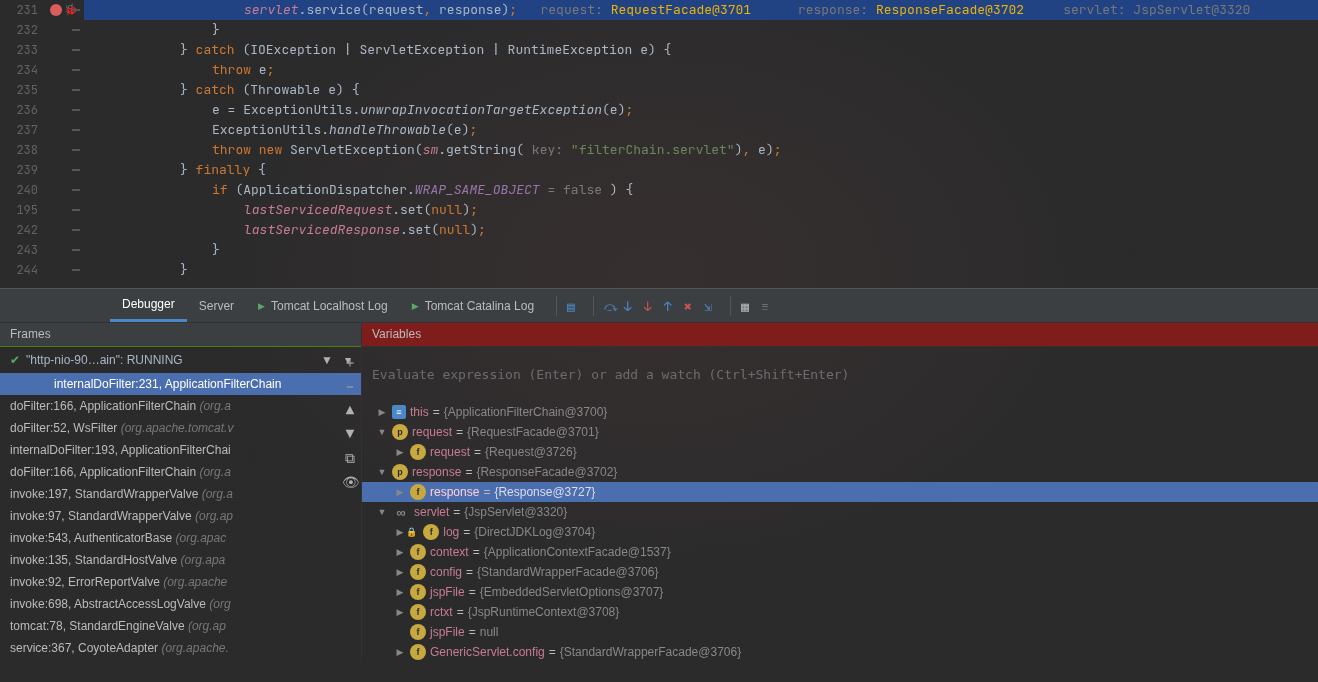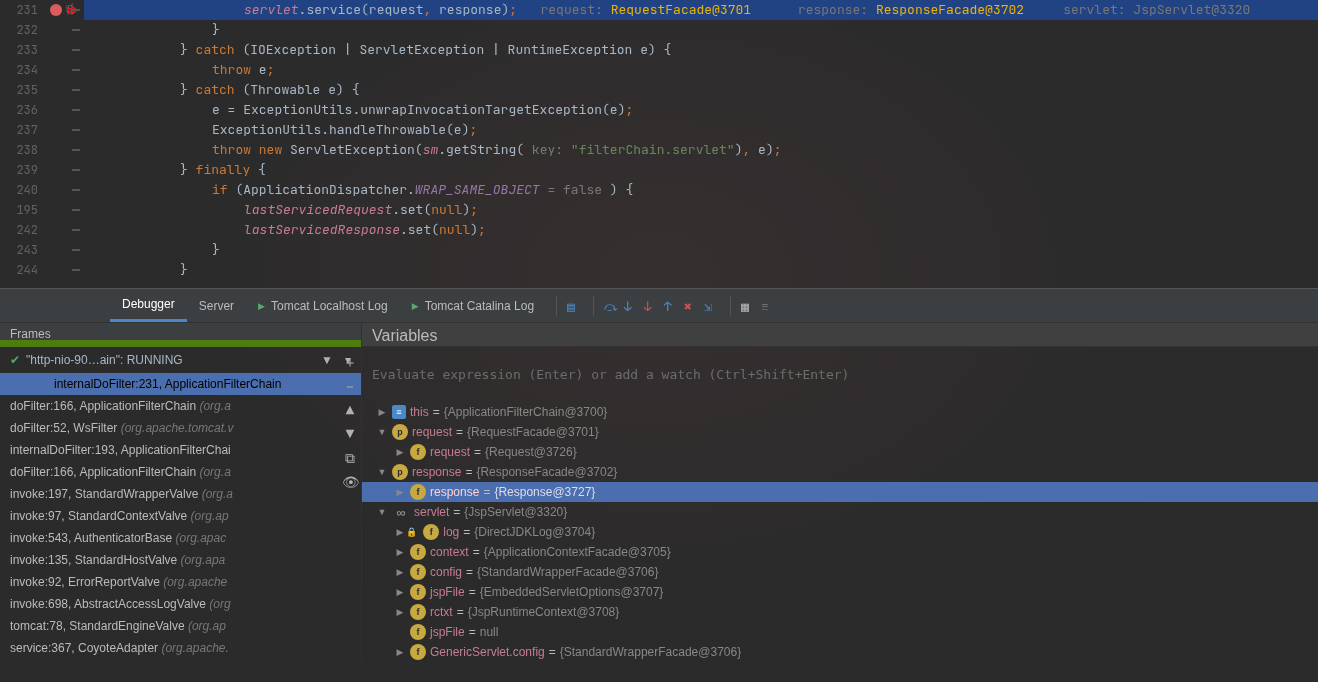--- a/index.html
+++ b/index.html
@@ -19,7 +19,7 @@
 .bp-bug { position:absolute; left:18px; font-size:11px; }
 
 
-.kw{color:#cc7832;} .fld{color:#c77c93;font-style:italic;} .fld2{color:#9876aa;font-style:italic;} .str{color:#6a8759;} .par{color:#a9b7c6;} .mth{} .hint{color:#787878;} .hintv{color:#eab308;} .id{color:#a9b7c6;} .p{color:#cc7832;}
+.kw{color:#cc7832;} .fld{color:#c77c93;font-style:italic;} .fld2{color:#9876aa;font-style:italic;} .str{color:#6a8759;} .par{color:#a9b7c6;} .mth{font-style:italic;} .hint{color:#787878;} .hintv{color:#eab308;} .id{color:#a9b7c6;} .p{color:#cc7832;}
 
 
 .debug-panel { height:282px; display:flex; flex-direction:column; border-top:1px solid #555; position:relative; }

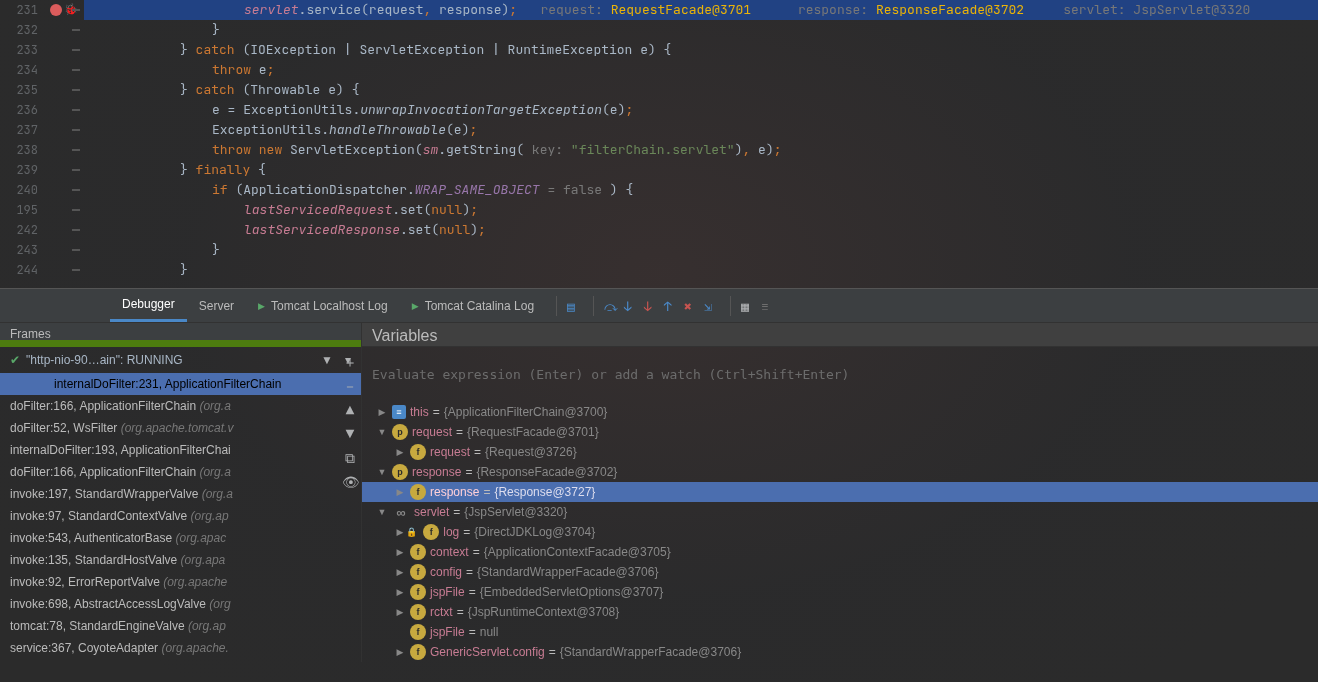--- a/index.html
+++ b/index.html
@@ -32,7 +32,7 @@
 
 
 .frames-col { width:362px; border-right:1px solid #323232; display:flex; flex-direction:column; }
-.frames-head { height:24px; background:#3c3f41; padding:4px 10px; font-family:"Segoe UI",sans-serif; font-size:12px; color:#bbb; border-bottom:7px solid #4d7c0f; }
+.frames-head { height:24px; background:#3c3f41; padding:4px 10px; font-family:"Segoe UI",sans-serif; font-size:12px; color:#bbb; border-bottom:1px solid #4d7c0f; }
 .thread-row { height:26px; display:flex; align-items:center; padding:0 10px; gap:6px; font-family:"Segoe UI",sans-serif; font-size:12px; }
 .frames-list { flex:1; overflow:hidden; }
 .frame { padding:4px 10px; font-family:"Segoe UI",sans-serif; font-size:12px; white-space:nowrap; overflow:hidden; color:#787878; }

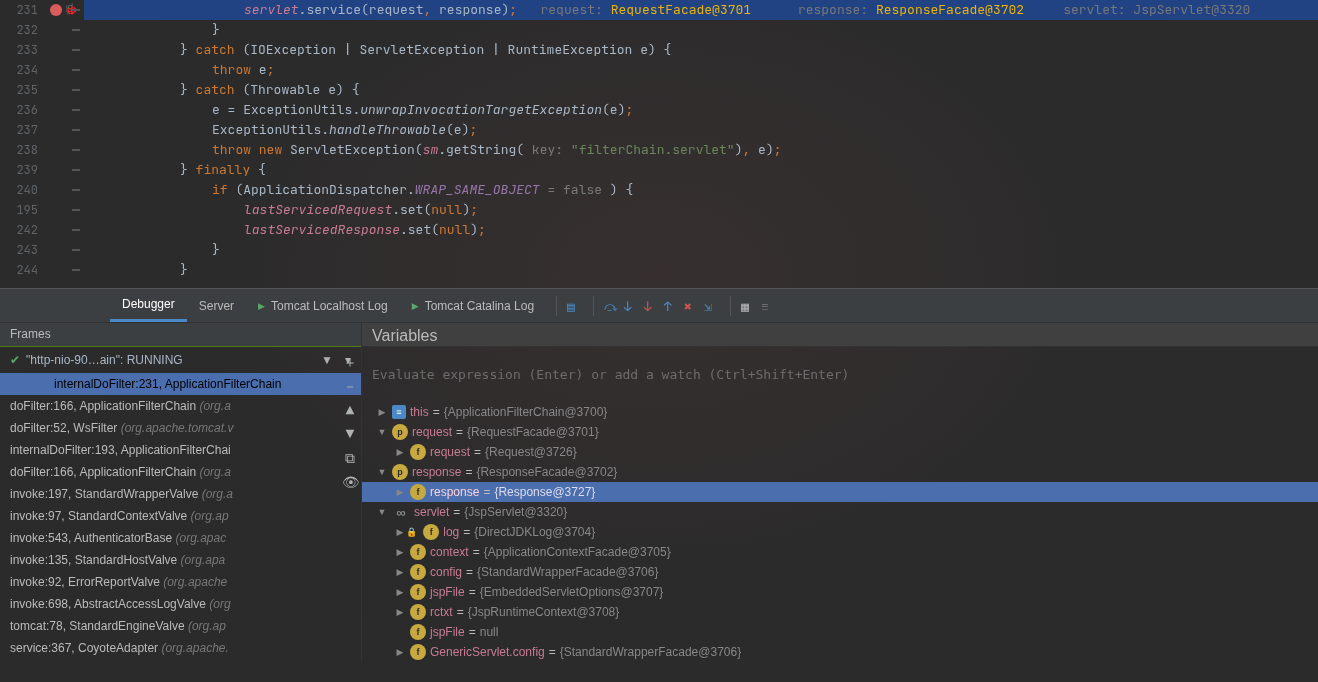--- a/index.html
+++ b/index.html
@@ -42,7 +42,7 @@
 
 
 .vars-col { flex:1; display:flex; flex-direction:column; position:relative; }
-.vars-head { height:24px; background:#404040; padding:4px 10px; font-family:"Segoe UI",sans-serif; font-size:16px; color:#bbb; border-bottom:1px solid #323232; }
+.vars-head { height:24px; background:#7f1d1d; padding:4px 10px; font-family:"Segoe UI",sans-serif; font-size:12px; color:#bbb; border-bottom:1px solid #323232; }
 .vars-tools { width:24px; position:absolute; left:-24px; top:24px; display:flex; flex-direction:column; gap:8px; align-items:center; padding-top:6px; }
 .vt-btn{width:16px;height:16px;color:#afb1b3;cursor:pointer;font-size:14px;text-align:center;}
 .eval-row { padding:20px 10px; color:#6c6c6c; font-family:monospace; font-size:13px; }

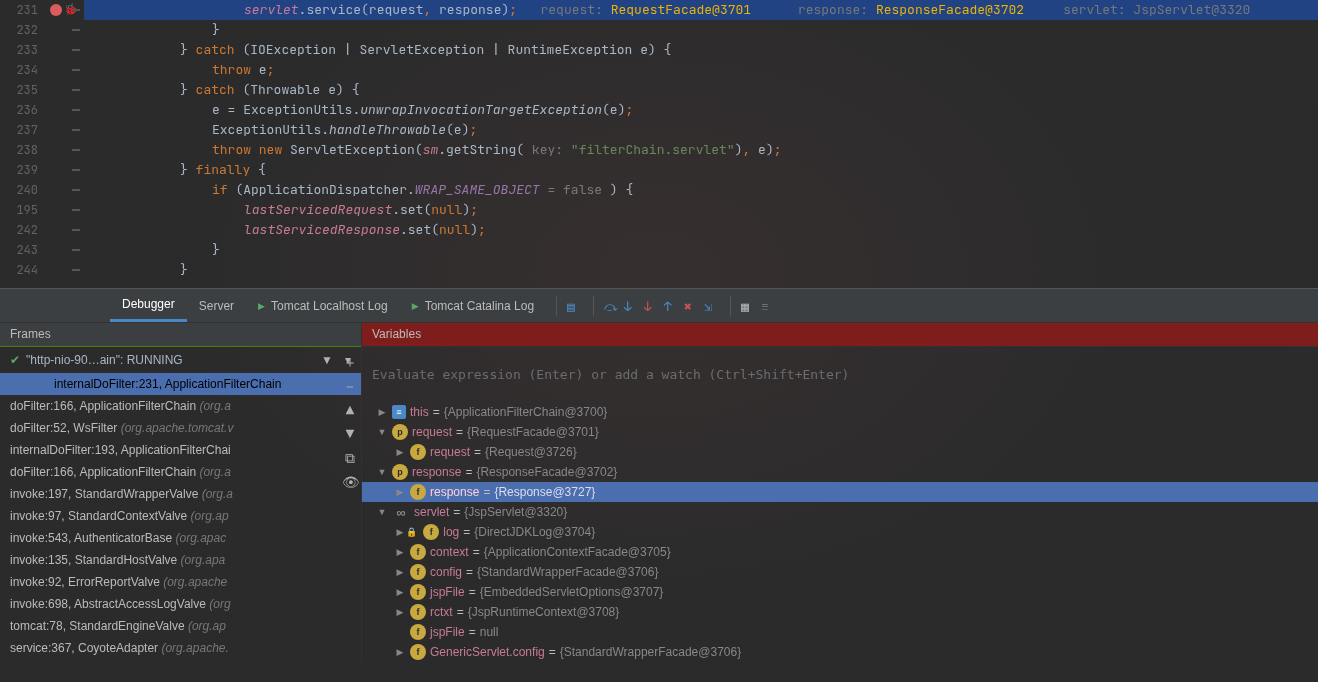--- a/index.html
+++ b/index.html
@@ -37,7 +37,7 @@
 .frames-list { flex:1; overflow:hidden; }
 .frame { padding:4px 10px; font-family:"Segoe UI",sans-serif; font-size:12px; white-space:nowrap; overflow:hidden; color:#787878; }
 .frame.sel { background:#4b6eaf; color:#fff; }
-.frame .fm-main { color:#bbb; } .frame.sel .fm-main{color:#000000;padding-left:44px;}
+.frame .fm-main { color:#bbb; } .frame.sel .fm-main{color:#ffffff;padding-left:44px;}
 .frame .fm-pkg { font-style:italic;margin-top:44px; }
 
 

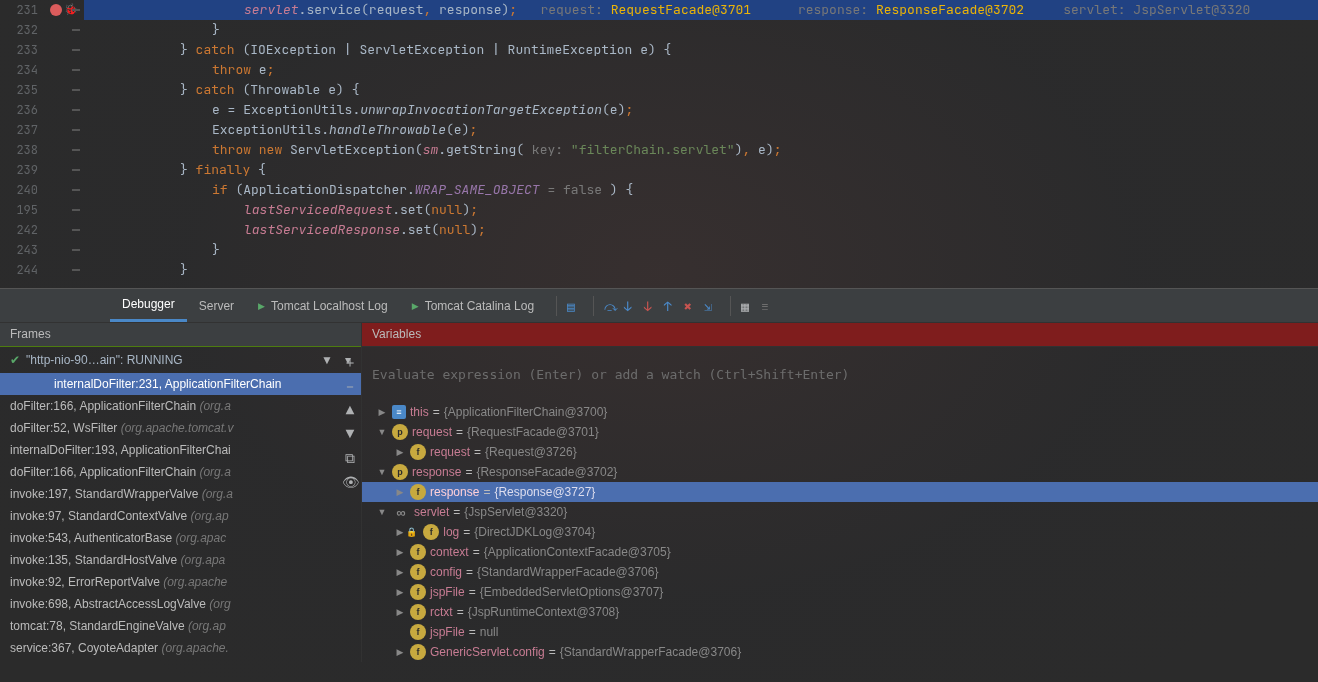--- a/index.html
+++ b/index.html
@@ -153,7 +153,7 @@
           <div class="frame"><span class="fm-main">internalDoFilter:193, ApplicationFilterChai</span></div>
           <div class="frame"><span class="fm-main">doFilter:166, ApplicationFilterChain</span> <span class="fm-pkg">(org.a</span></div>
           <div class="frame"><span class="fm-main">invoke:197, StandardWrapperValve</span> <span class="fm-pkg">(org.a</span></div>
-          <div class="frame"><span class="fm-main">invoke:97, StandardContextValve</span> <span class="fm-pkg">(org.ap</span></div>
+          <div class="frame"><span class="fm-main">invoke:97, StandardWrapperValve</span> <span class="fm-pkg">(org.ap</span></div>
           <div class="frame"><span class="fm-main">invoke:543, AuthenticatorBase</span> <span class="fm-pkg">(org.apac</span></div>
           <div class="frame"><span class="fm-main">invoke:135, StandardHostValve</span> <span class="fm-pkg">(org.apa</span></div>
           <div class="frame"><span class="fm-main">invoke:92, ErrorReportValve</span> <span class="fm-pkg">(org.apache</span></div>

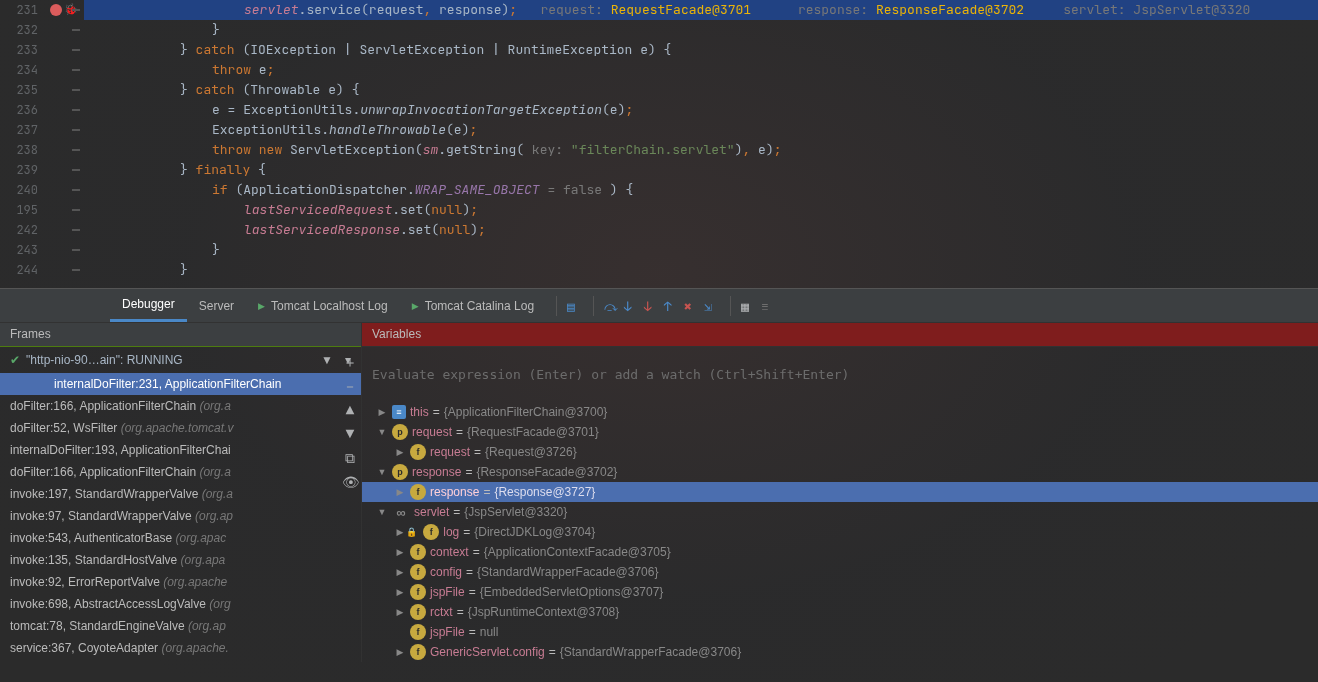--- a/index.html
+++ b/index.html
@@ -230,7 +230,7 @@
        <span class="vico f">f</span>
        <span class="vname">context</span>
        <span class="veq">=</span>
-       <span class="vval">{ApplicationContextFacade@3705}</span>
+       <span class="vval">{ApplicationContextFacade@1537}</span>
      </div>
           <div class="vnode" style="padding-left:32px">
        <span class="vchev">▶</span>

